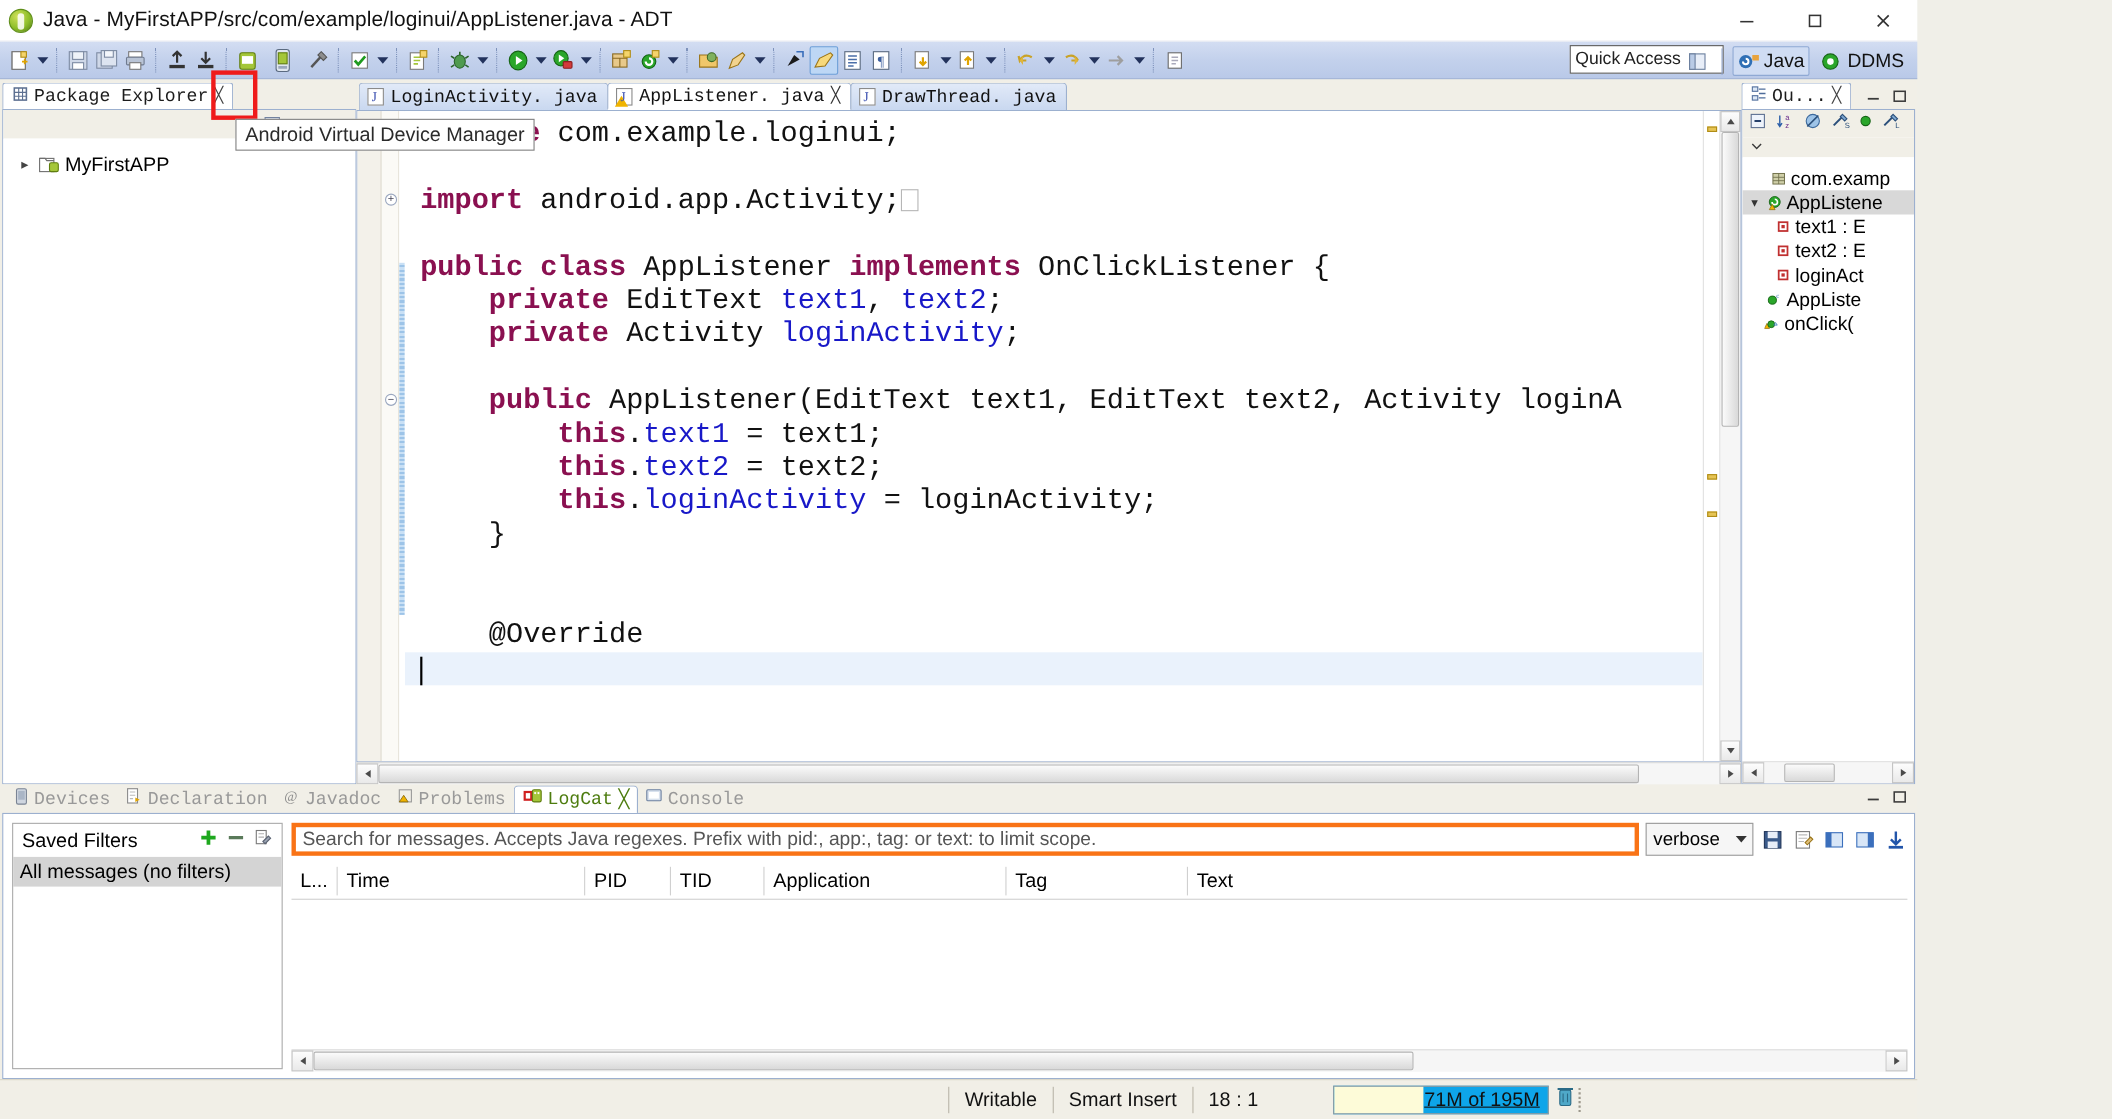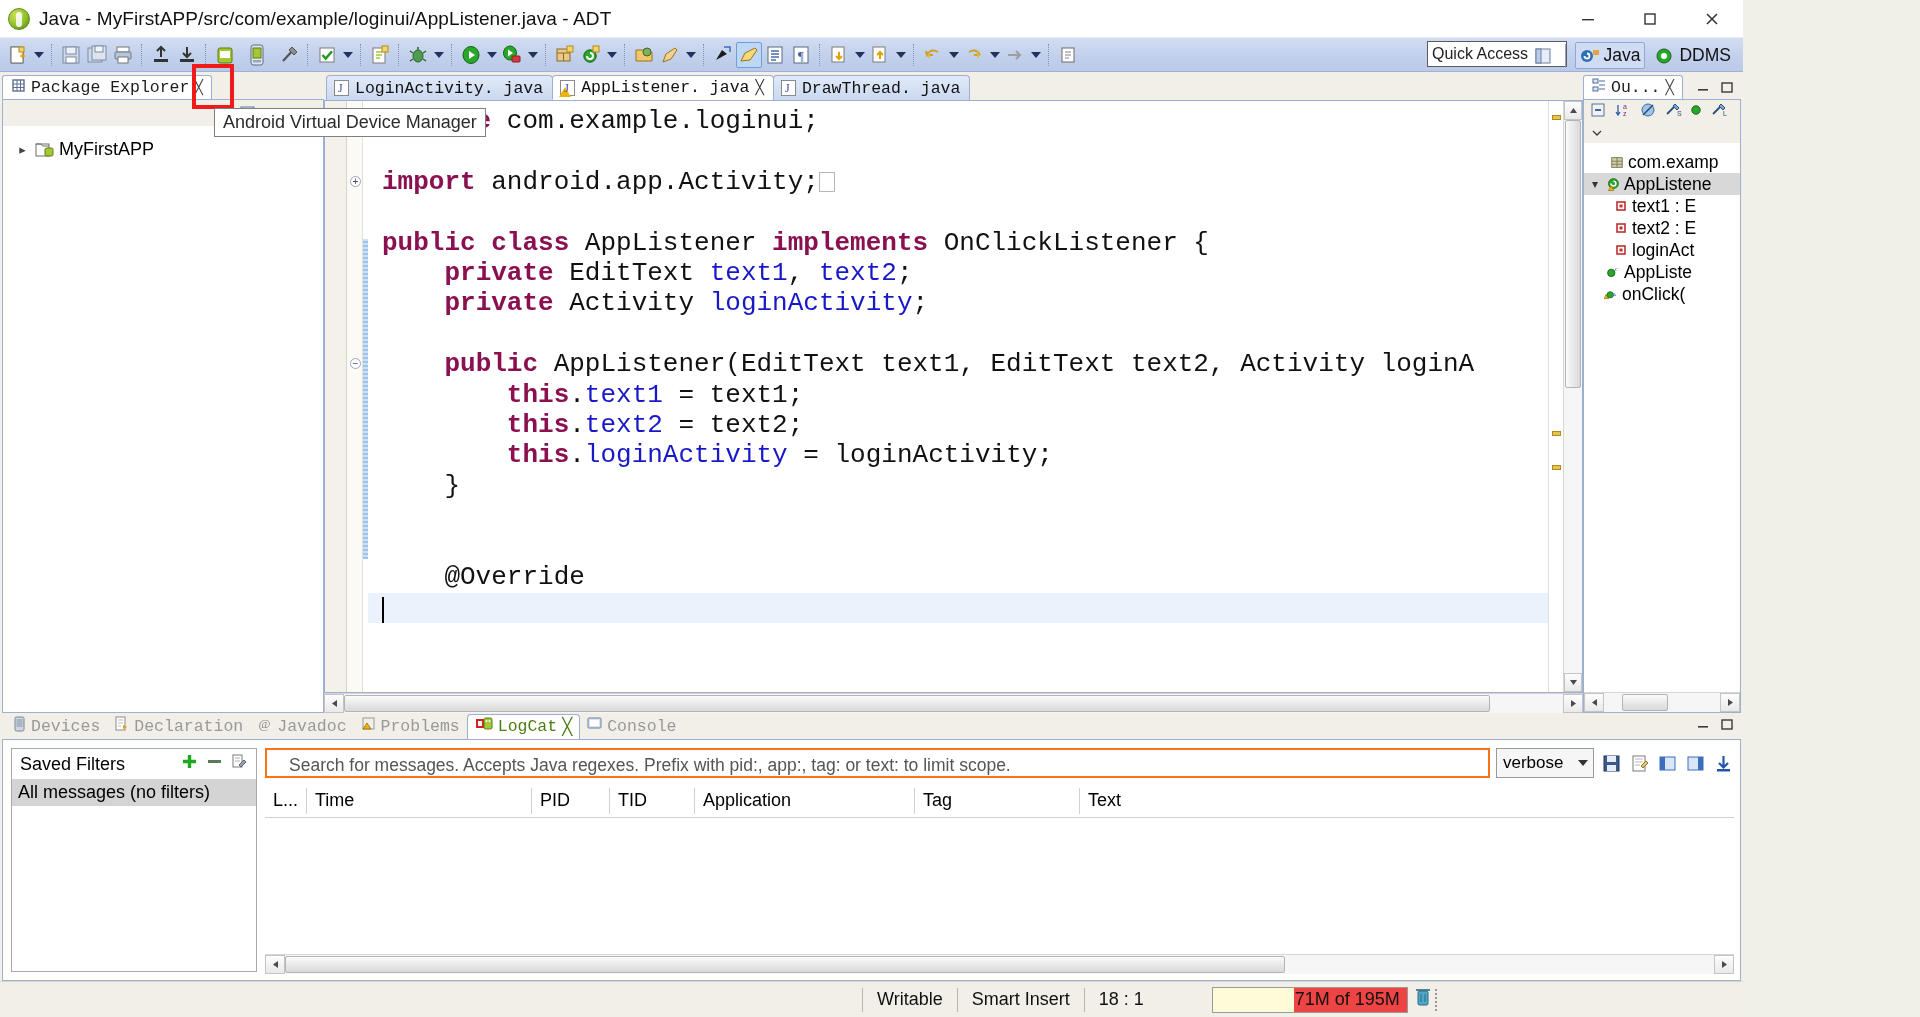--- a/index.html
+++ b/index.html
@@ -164,8 +164,8 @@
   .filter-sel{ background:#d4d4d4; font-size:18px; padding:3px 6px; }
   .logcat-right{ flex:1 1 auto; display:flex; flex-direction:column; padding:8px 6px 0 0; min-width:0;}
   .search-row{ display:flex; align-items:center; gap:6px; height:30px; }
-  .search-box{ flex:1 1 auto; height:30px; border:2px solid #f97316; background:#fff;
-     display:flex; align-items:flex-end; padding-left:22px; font-size:17.5px; color:#555; }
+  .search-box{ flex:1 1 auto; height:30px; border:4px solid #f97316; background:#fff;
+     display:flex; align-items:flex-start; padding-left:6px; font-size:17.5px; color:#555; }
   .verbose{ width:98px; height:30px; border:1px solid #9a9a9a; background:#f6f6f6; display:flex;
      align-items:center; padding-left:6px; font-size:17px; position:relative;}
   .verbose .cv{ position:absolute; right:5px; top:11px; border-left:5px solid transparent;

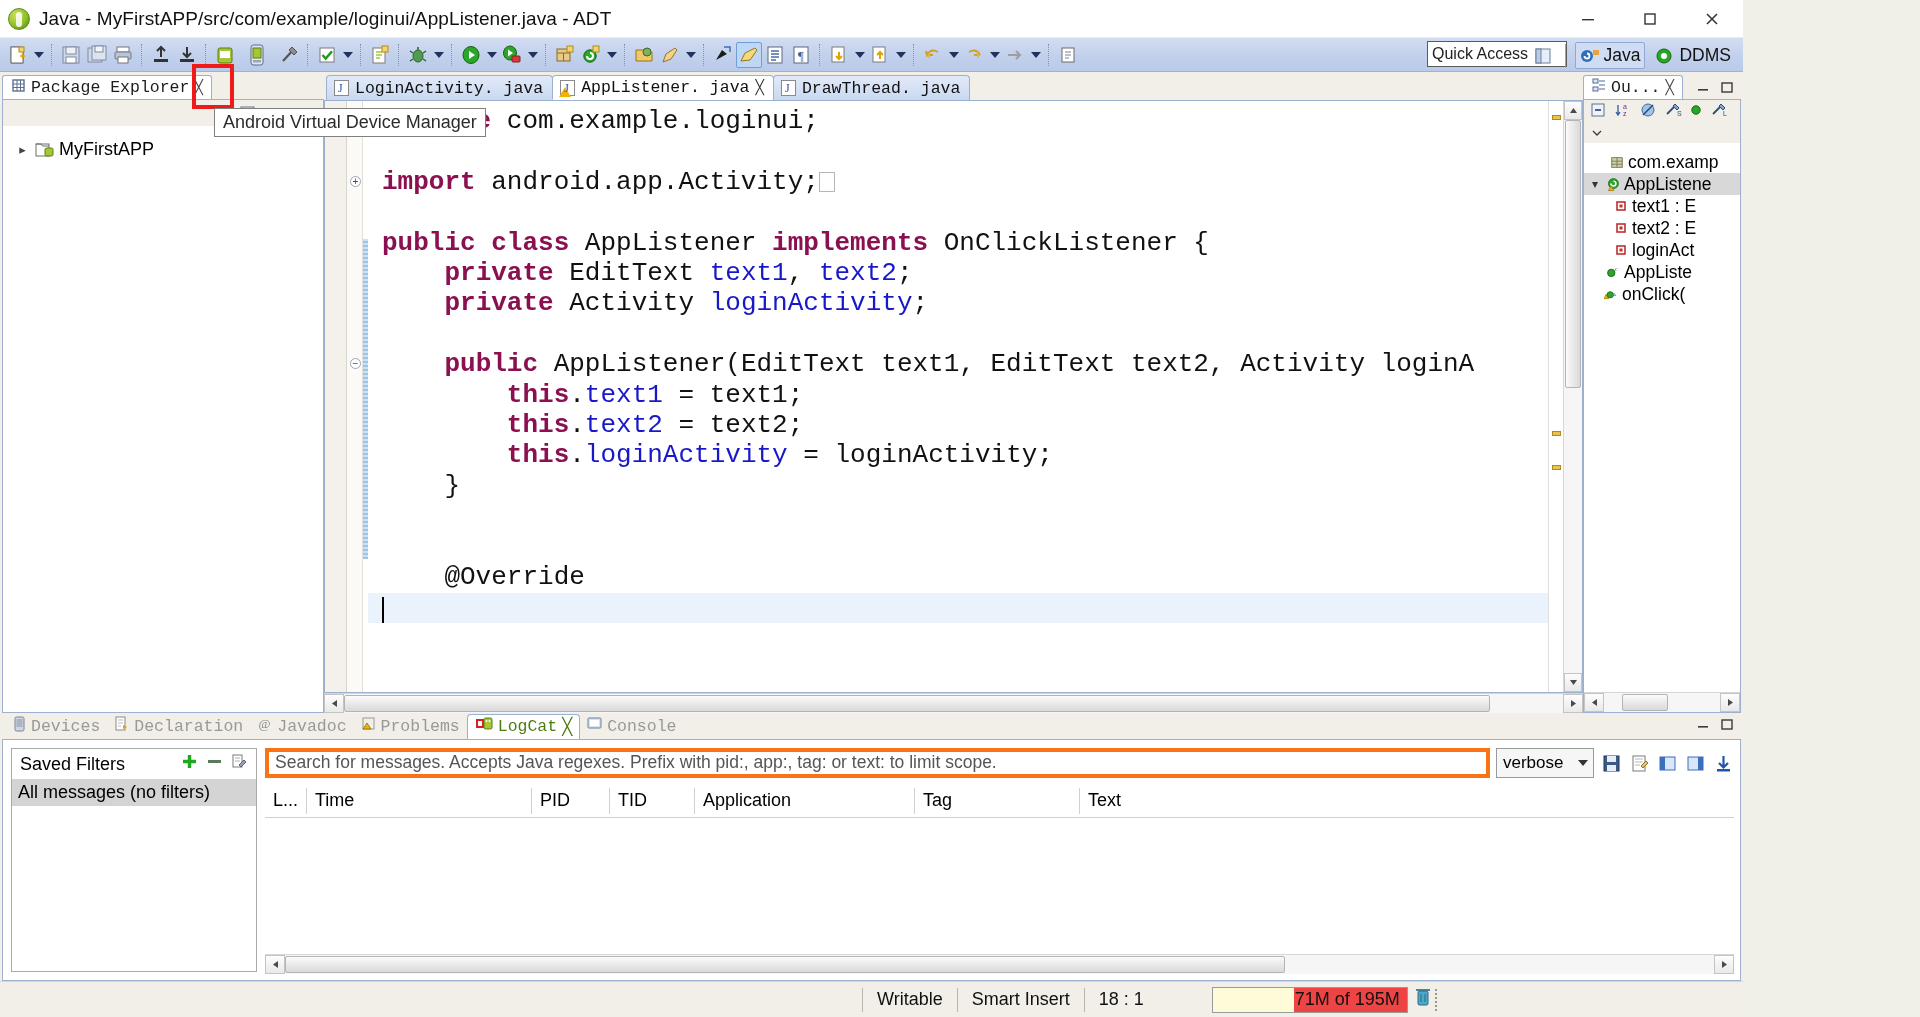--- a/index.html
+++ b/index.html
@@ -180,8 +180,8 @@
      border-top:1px solid #d9d5c8; font-size:18px; color:#111; }
   .st-cell{ padding:0 14px; height:26px; display:flex; align-items:center; }
   .st-div{ width:1px; height:24px; background:#b9b5a8; }
-  .heap{ width:196px; height:26px; border:1px solid #9a9a9a; background:#ef4444; position:relative;
-     display:flex; align-items:center; justify-content:flex-end; padding-right:7px; font-size:18px;}
+  .heap{ width:196px; height:26px; border:1px solid #9a9a9a; background:#0ea5e9; position:relative;
+     display:flex; align-items:center; justify-content:flex-end; padding-right:7px; font-size:18px;text-decoration:underline;}
   .heap-fill{ position:absolute; left:0; top:0; bottom:0; width:42%; background:#fdfbd8;}
   .heap-txt{ position:relative; z-index:2; }
 

